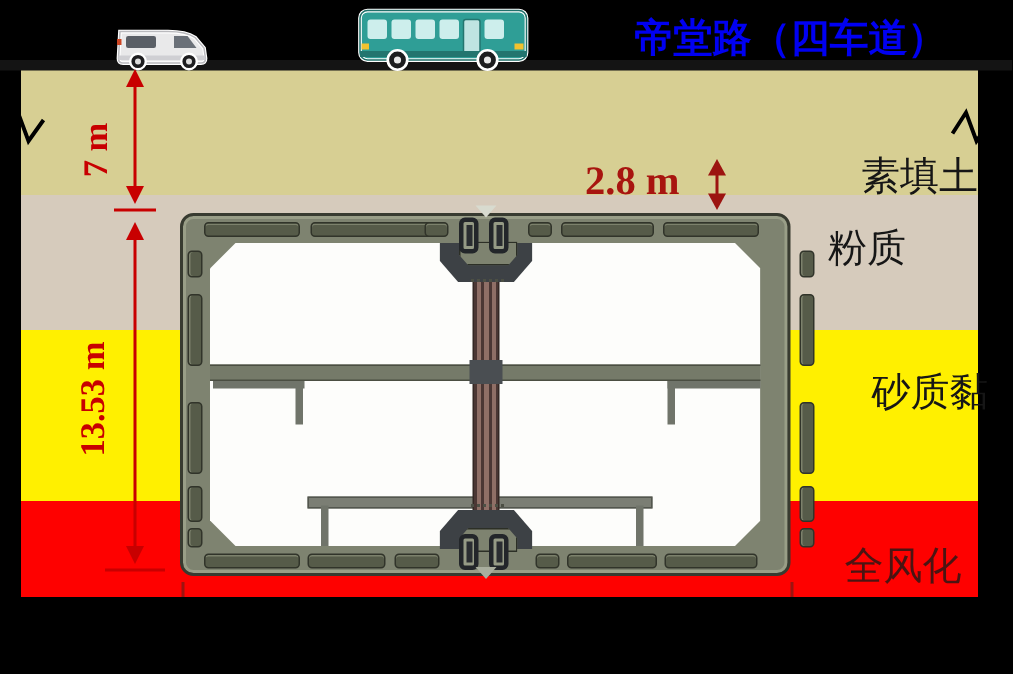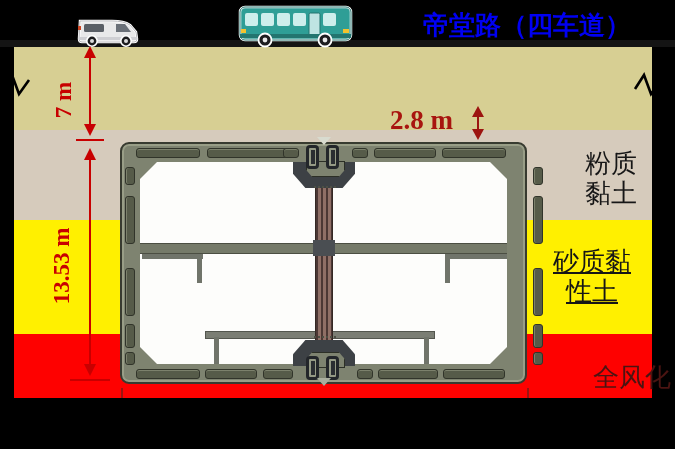--- a/index.html
+++ b/index.html
@@ -198,6 +198,9 @@
   <div class="ah" style="left:123px;top:417px;border-top:7px solid transparent;border-bottom:7px solid transparent;border-right:14px solid #9c1410;"></div>
   <div class="ah" style="left:513px;top:417px;border-top:7px solid transparent;border-bottom:7px solid transparent;border-left:14px solid #9c1410;"></div>
 
+  <div class="soil-label" style="left:574px;top:102px;">
+    <div>素填土</div>
+  </div>
   <div class="soil-label" style="left:585px;top:150px;font-family:Liberation Mono, monospace;">
     <div>粉质</div>
     <div>黏土</div>

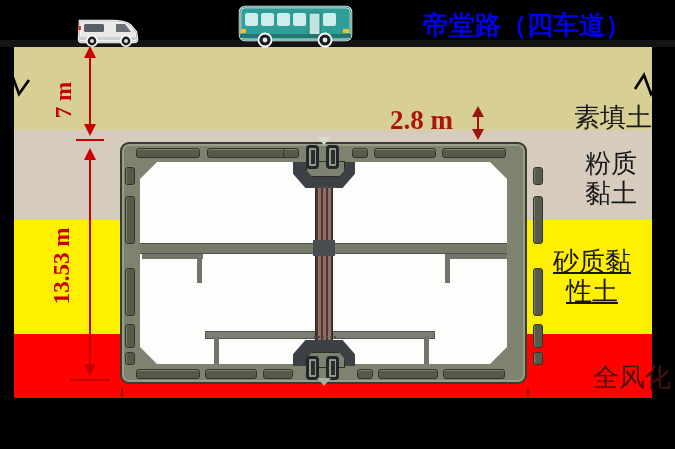--- a/index.html
+++ b/index.html
@@ -201,7 +201,7 @@
   <div class="soil-label" style="left:574px;top:102px;">
     <div>素填土</div>
   </div>
-  <div class="soil-label" style="left:585px;top:150px;font-family:Liberation Mono, monospace;">
+  <div class="soil-label" style="left:552px;top:150px;">
     <div>粉质</div>
     <div>黏土</div>
   </div>

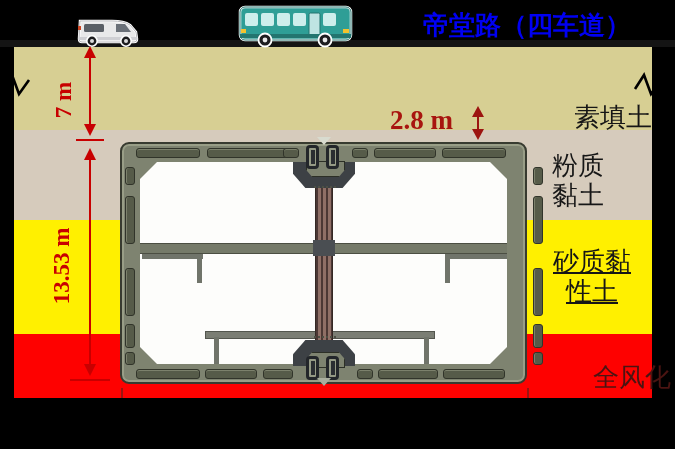--- a/index.html
+++ b/index.html
@@ -203,7 +203,6 @@
   </div>
   <div class="soil-label" style="left:552px;top:150px;">
     <div>粉质</div>
-    <div>黏土</div>
   </div>
   <div class="soil-label" style="left:553px;top:246px;text-align:center;text-decoration:underline;">
     <div>砂质黏</div>

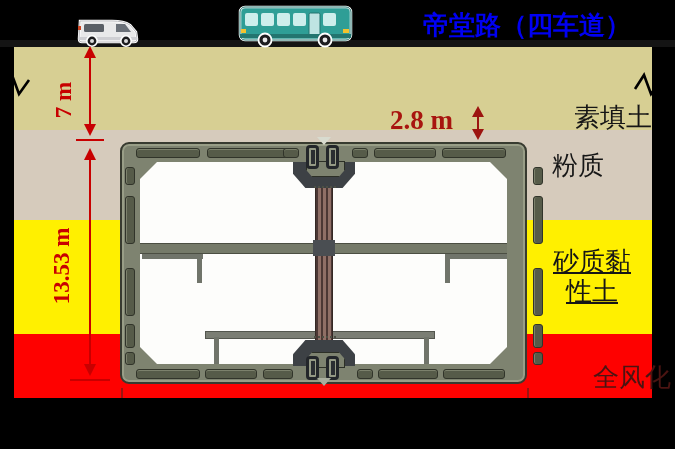--- a/index.html
+++ b/index.html
@@ -204,7 +204,7 @@
   <div class="soil-label" style="left:552px;top:150px;">
     <div>粉质</div>
   </div>
-  <div class="soil-label" style="left:553px;top:246px;text-align:center;text-decoration:underline;">
+  <div class="soil-label" style="left:581px;top:246px;text-align:right;">
     <div>砂质黏</div>
     <div>性土</div>
   </div>

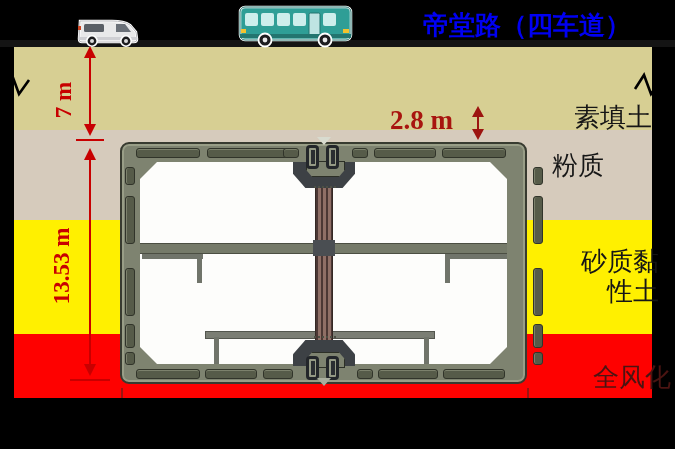--- a/index.html
+++ b/index.html
@@ -206,7 +206,6 @@
   </div>
   <div class="soil-label" style="left:581px;top:246px;text-align:right;">
     <div>砂质黏</div>
-    <div>性土</div>
   </div>
   <div class="soil-label" style="left:593px;top:362px;color:#4b1412;text-align:center;">
     <div>全风化</div>

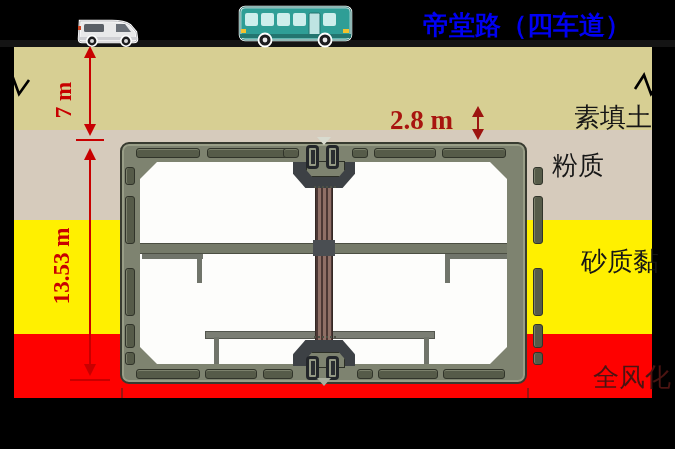--- a/index.html
+++ b/index.html
@@ -207,7 +207,7 @@
   <div class="soil-label" style="left:581px;top:246px;text-align:right;">
     <div>砂质黏</div>
   </div>
-  <div class="soil-label" style="left:593px;top:362px;color:#4b1412;text-align:center;">
+  <div class="soil-label" style="left:563px;top:362px;color:#4b1412;text-align:center;">
     <div>全风化</div>
   </div>
 

